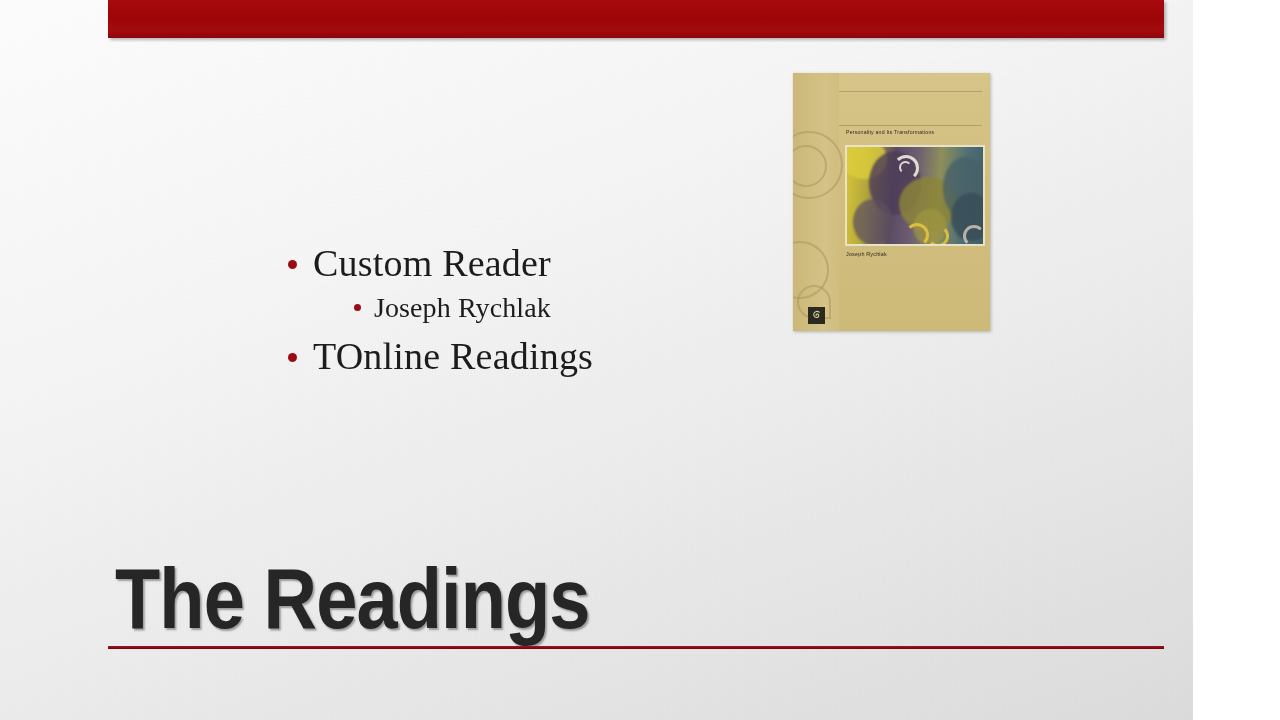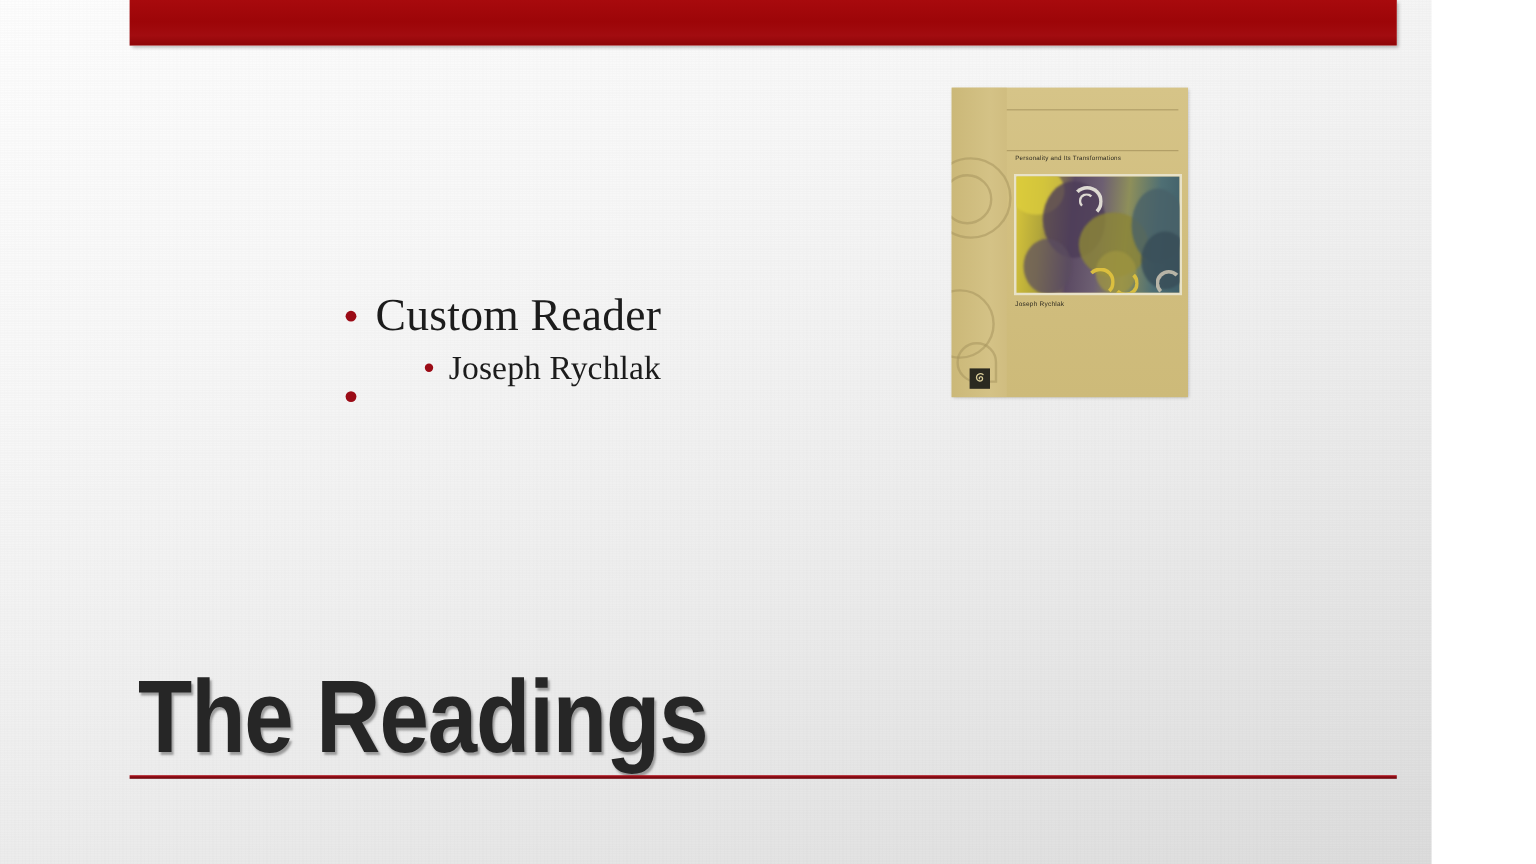--- a/index.html
+++ b/index.html
@@ -276,6 +276,7 @@
 
     <div class="bullet-row bullet-l1">
       <span class="dot"></span>
+      <span class="txt">TOnline Readings</span>
     </div>
 
   </div>

